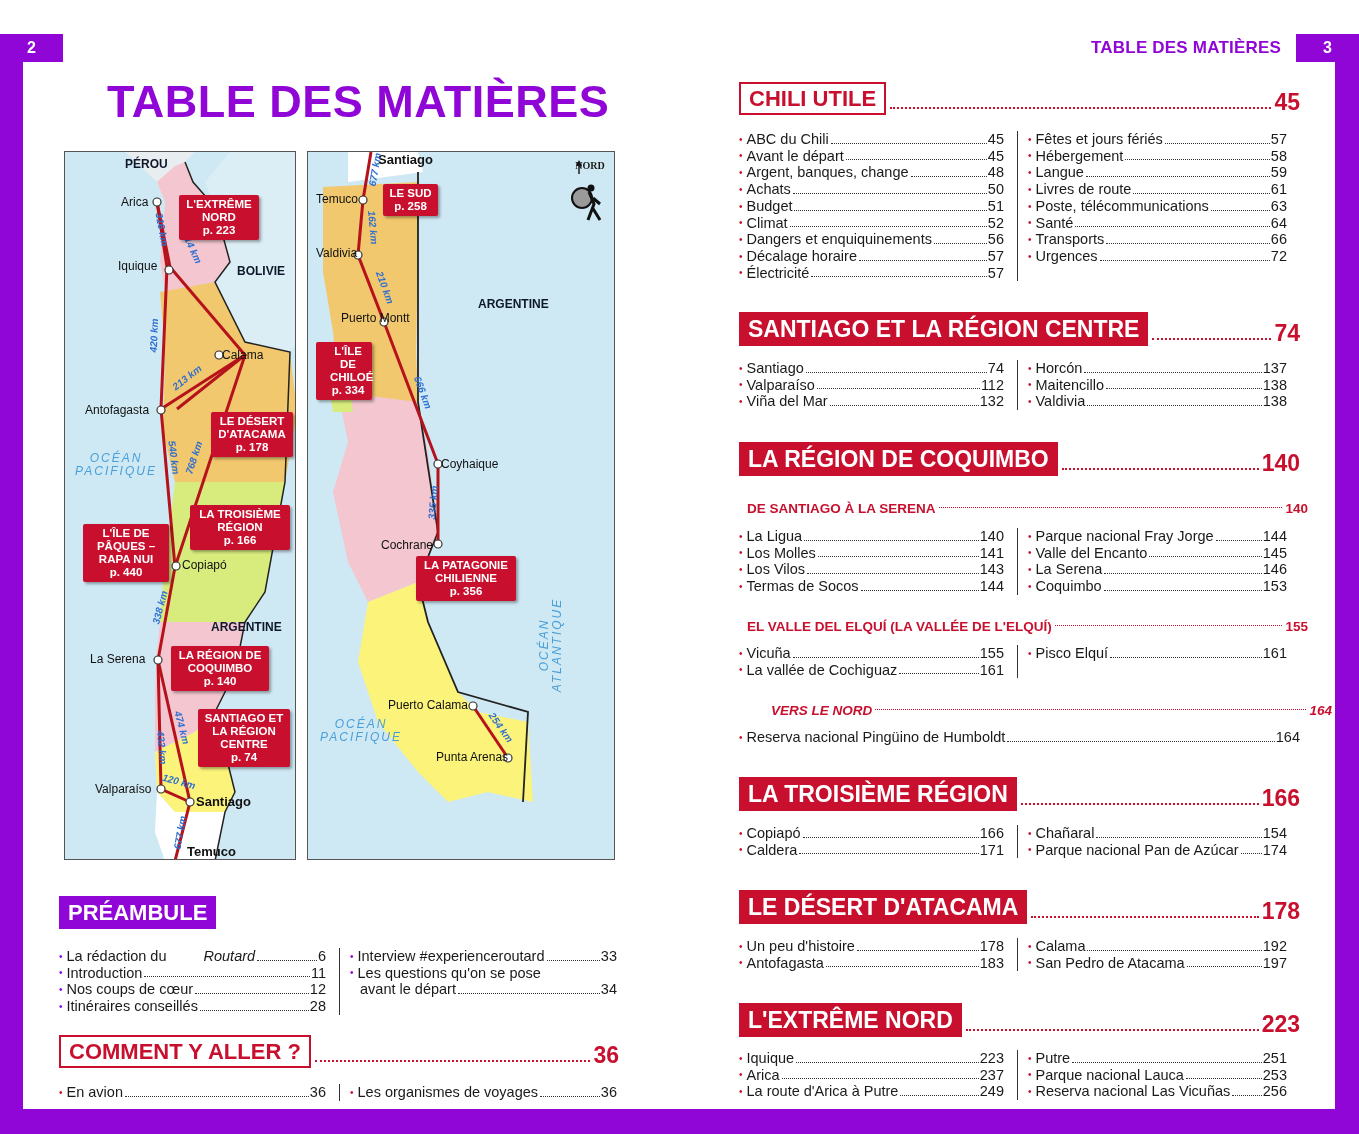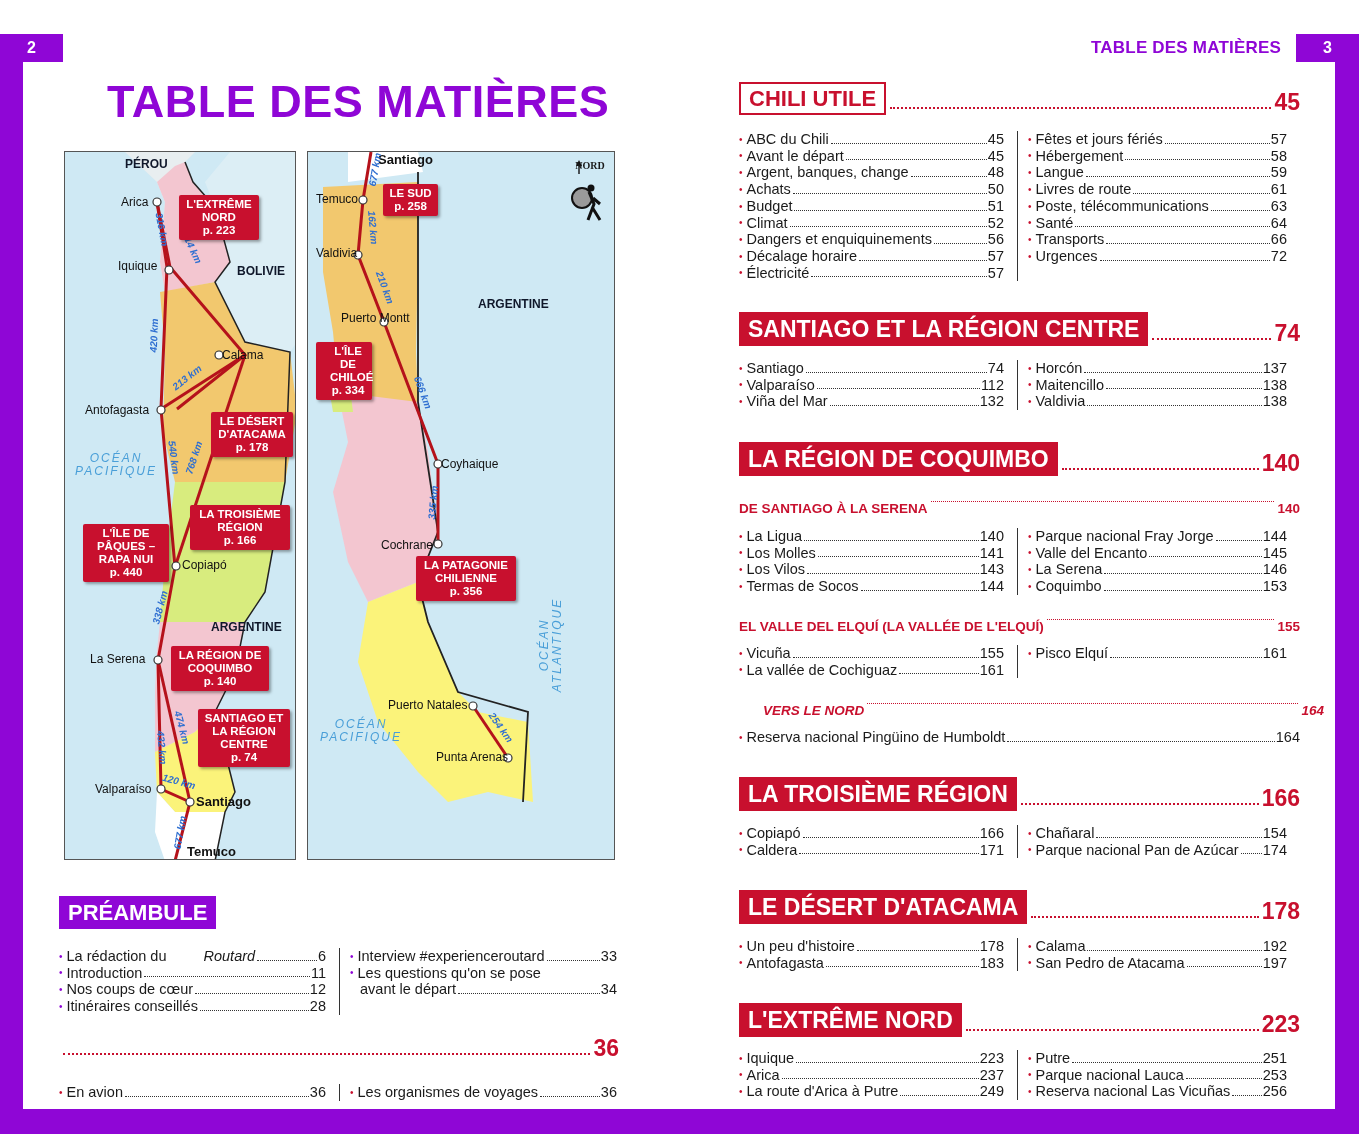--- a/index.html
+++ b/index.html
@@ -38,7 +38,7 @@
   .sec .dots { flex: 1; border-bottom: 2px dotted #c8102e; margin: 0 3px 6px 4px; height: 1px; }
   .sec .pg { color: #c8102e; font-weight: bold; font-size: 23px; line-height: 26px; }
 
-  .sub { position: absolute; display: flex; align-items: flex-start; color: #c8102e; font-weight: bold; font-size: 13.5px; }
+  .sub { position: absolute; display: flex; align-items: center; color: #c8102e; font-weight: bold; font-size: 13.5px; margin-left: 8px; }
   .sub .dots { flex: 1; border-bottom: 1.5px dotted #c8102e; margin: 0 3px 3px 3px; }
 
   

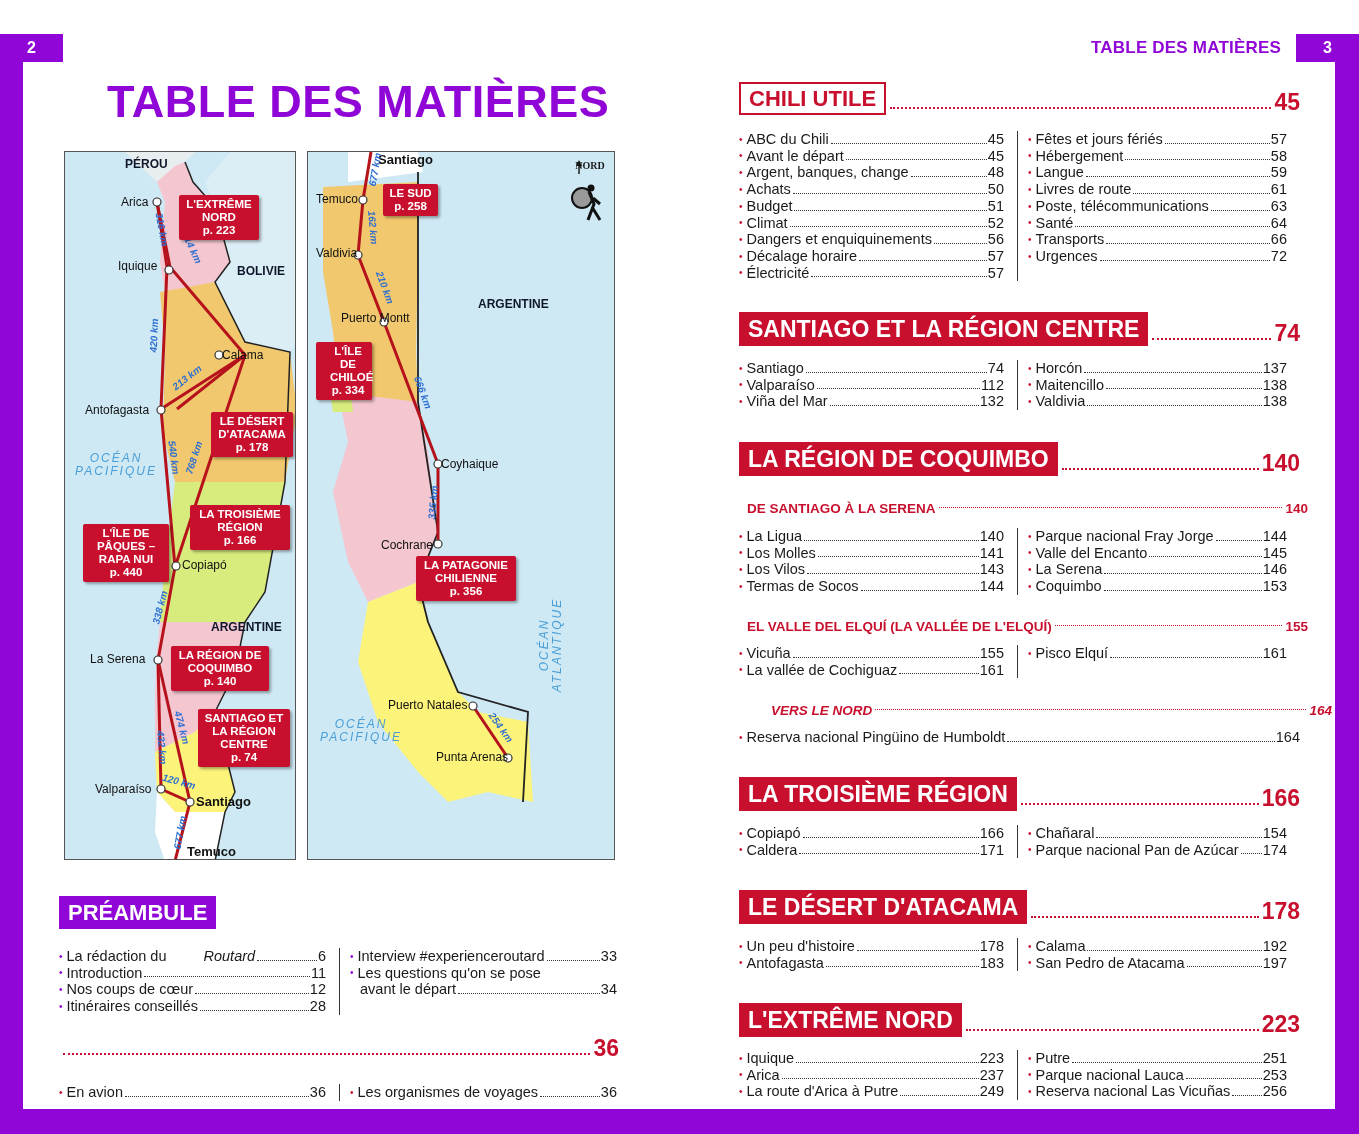--- a/index.html
+++ b/index.html
@@ -182,7 +182,7 @@
   <div class="city" style="left:33px;top:160px;line-height:12px;">Puerto Montt</div>
   <div class="city" style="left:133px;top:305px;">Coyhaique</div>
   <div class="city" style="left:73px;top:386px;">Cochrane</div>
-  <div class="city" style="left:80px;top:546px;">Puerto Natales</div>
+  <div class="city" style="left:80px;top:546px;">Puerto Calama</div>
   <div class="city" style="left:128px;top:598px;">Punta Arenas</div>
   <div class="km" style="left:50px;top:12px;transform:rotate(-80deg);">677 km</div>
   <div class="km" style="left:48px;top:70px;transform:rotate(85deg);">162 km</div>

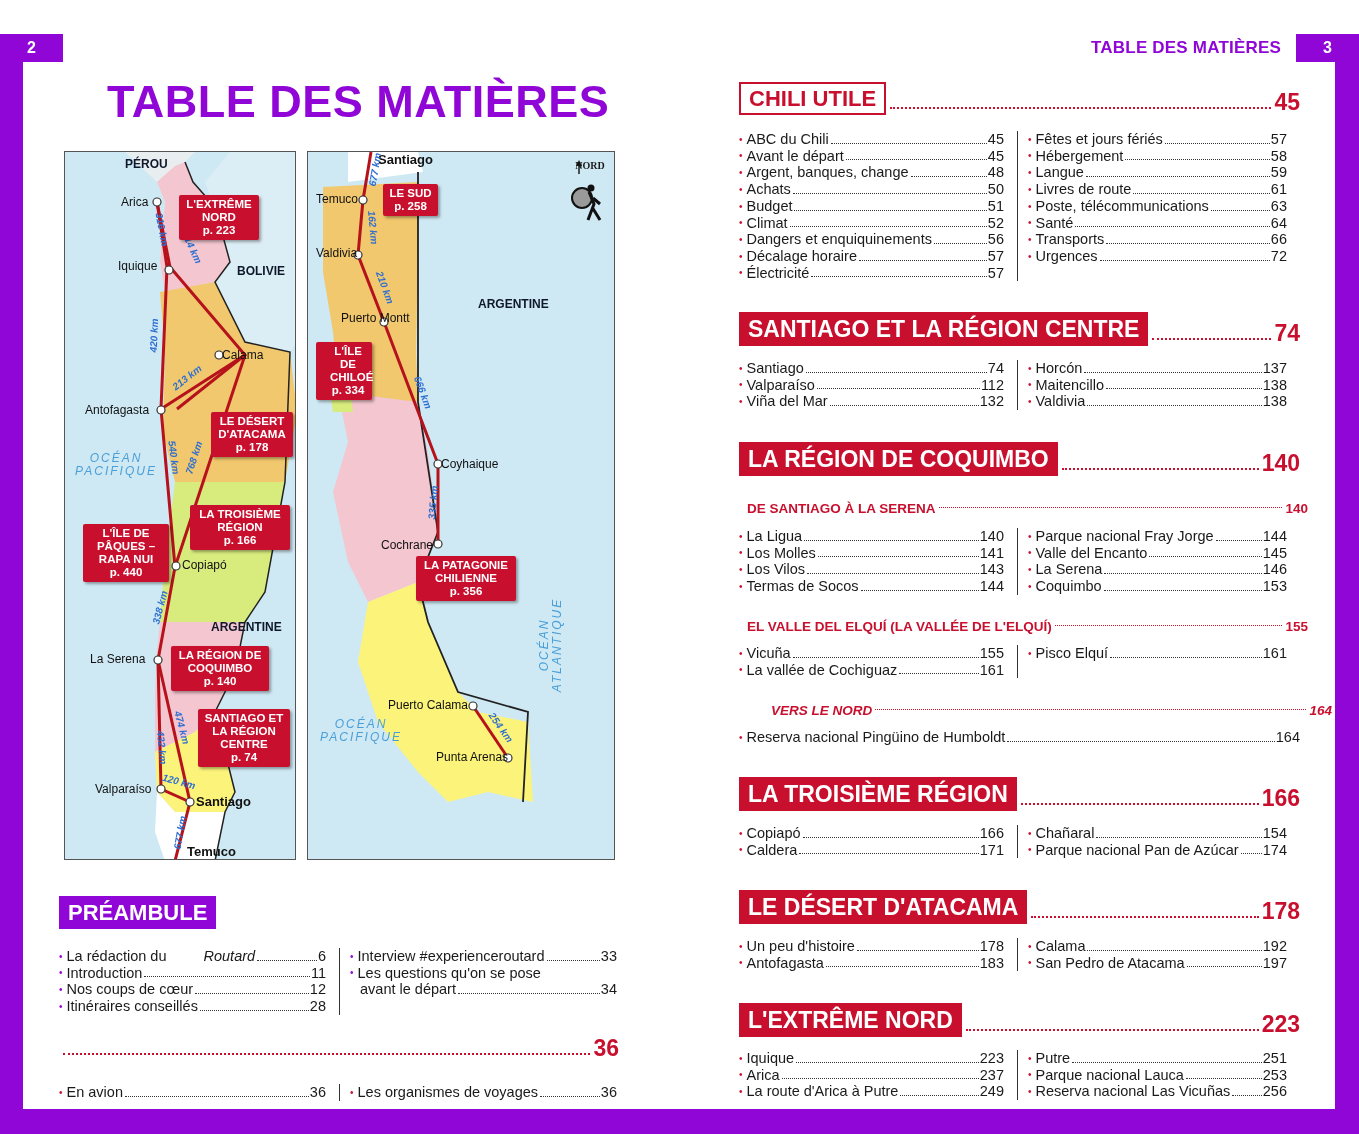--- a/index.html
+++ b/index.html
@@ -256,6 +256,7 @@
 </div>
 
 <div class="sec" style="left:59px;top:1035px;width:560px;">
+  <div class="box-out">COMMENT Y ALLER ?</div>
   <span class="dots"></span>
   <span class="pg">36</span>
 </div>

